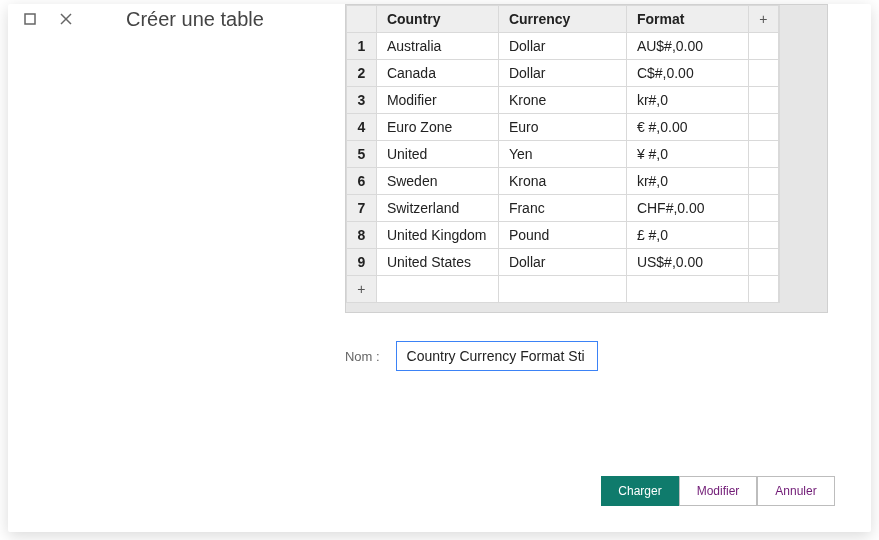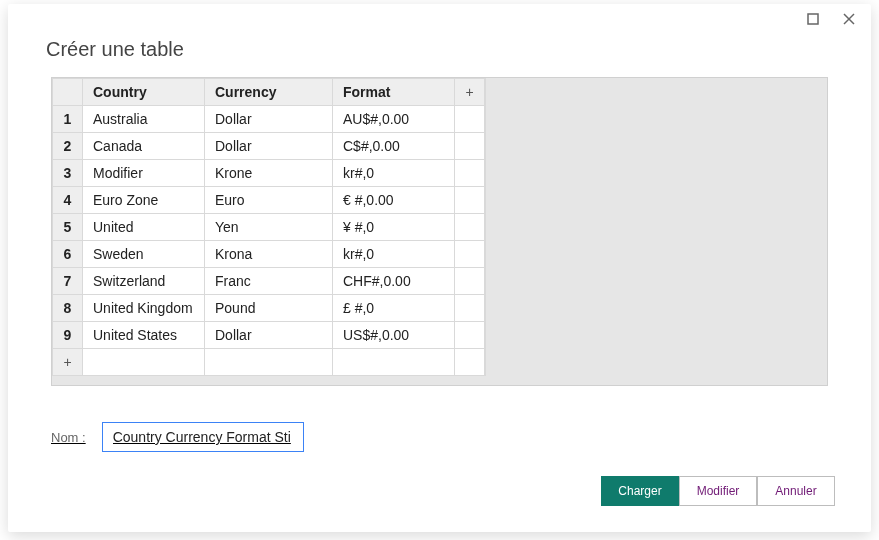--- a/index.html
+++ b/index.html
@@ -25,7 +25,7 @@
       box-shadow: 0 4px 16px rgba(0,0,0,0.15);
       border-radius: 2px;
       display: flex;
-      flex-direction: column;
+      flex-direction: row;
     }
     .titlebar {
       display: flex;

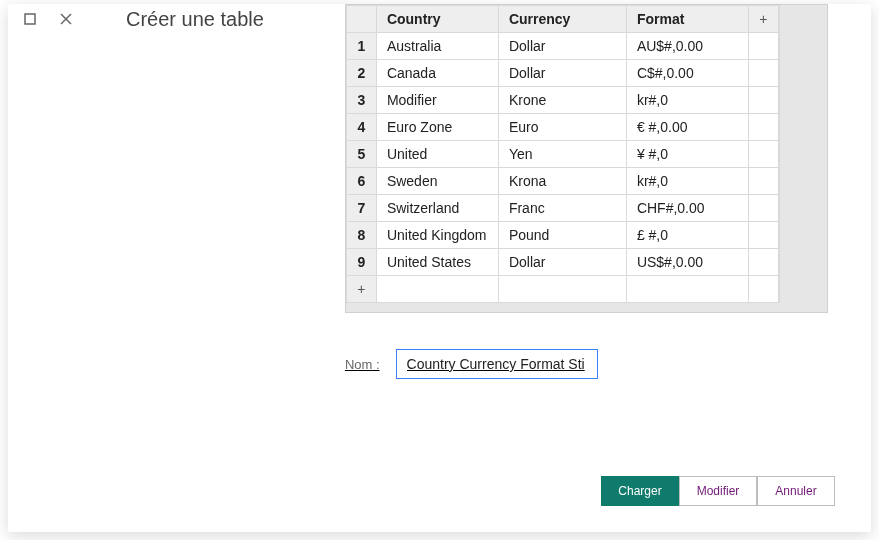--- a/index.html
+++ b/index.html
@@ -135,8 +135,7 @@
       display: flex;
       align-items: center;
       gap: 16px;
-      margin-top: 36px;
-      text-decoration: underline;
+      margin-top: 28px;
     }
     .name-label {
       font-size: 13px;

